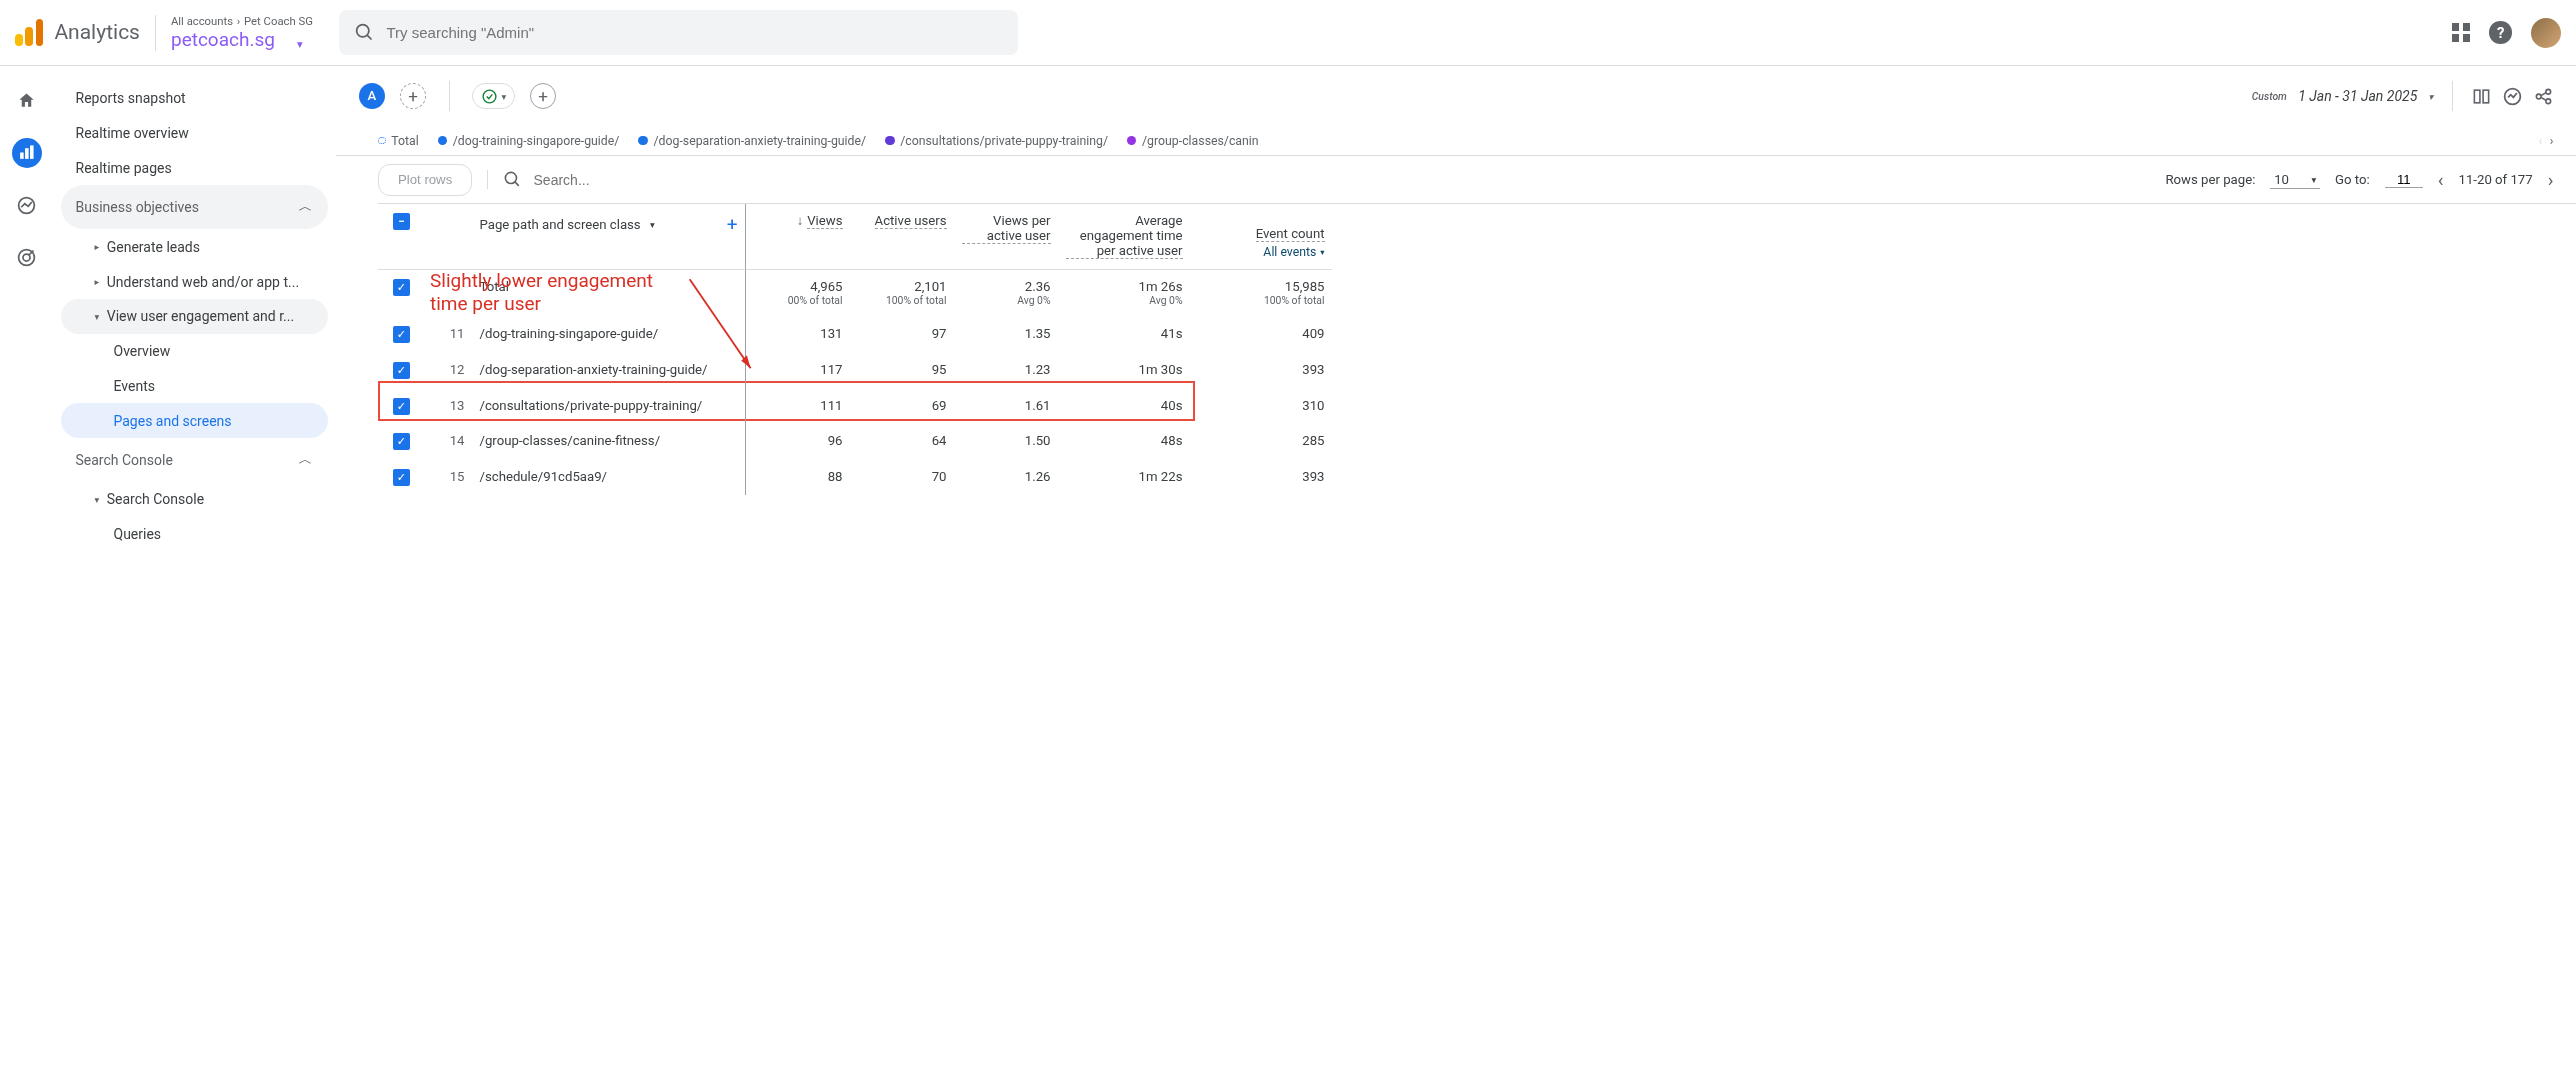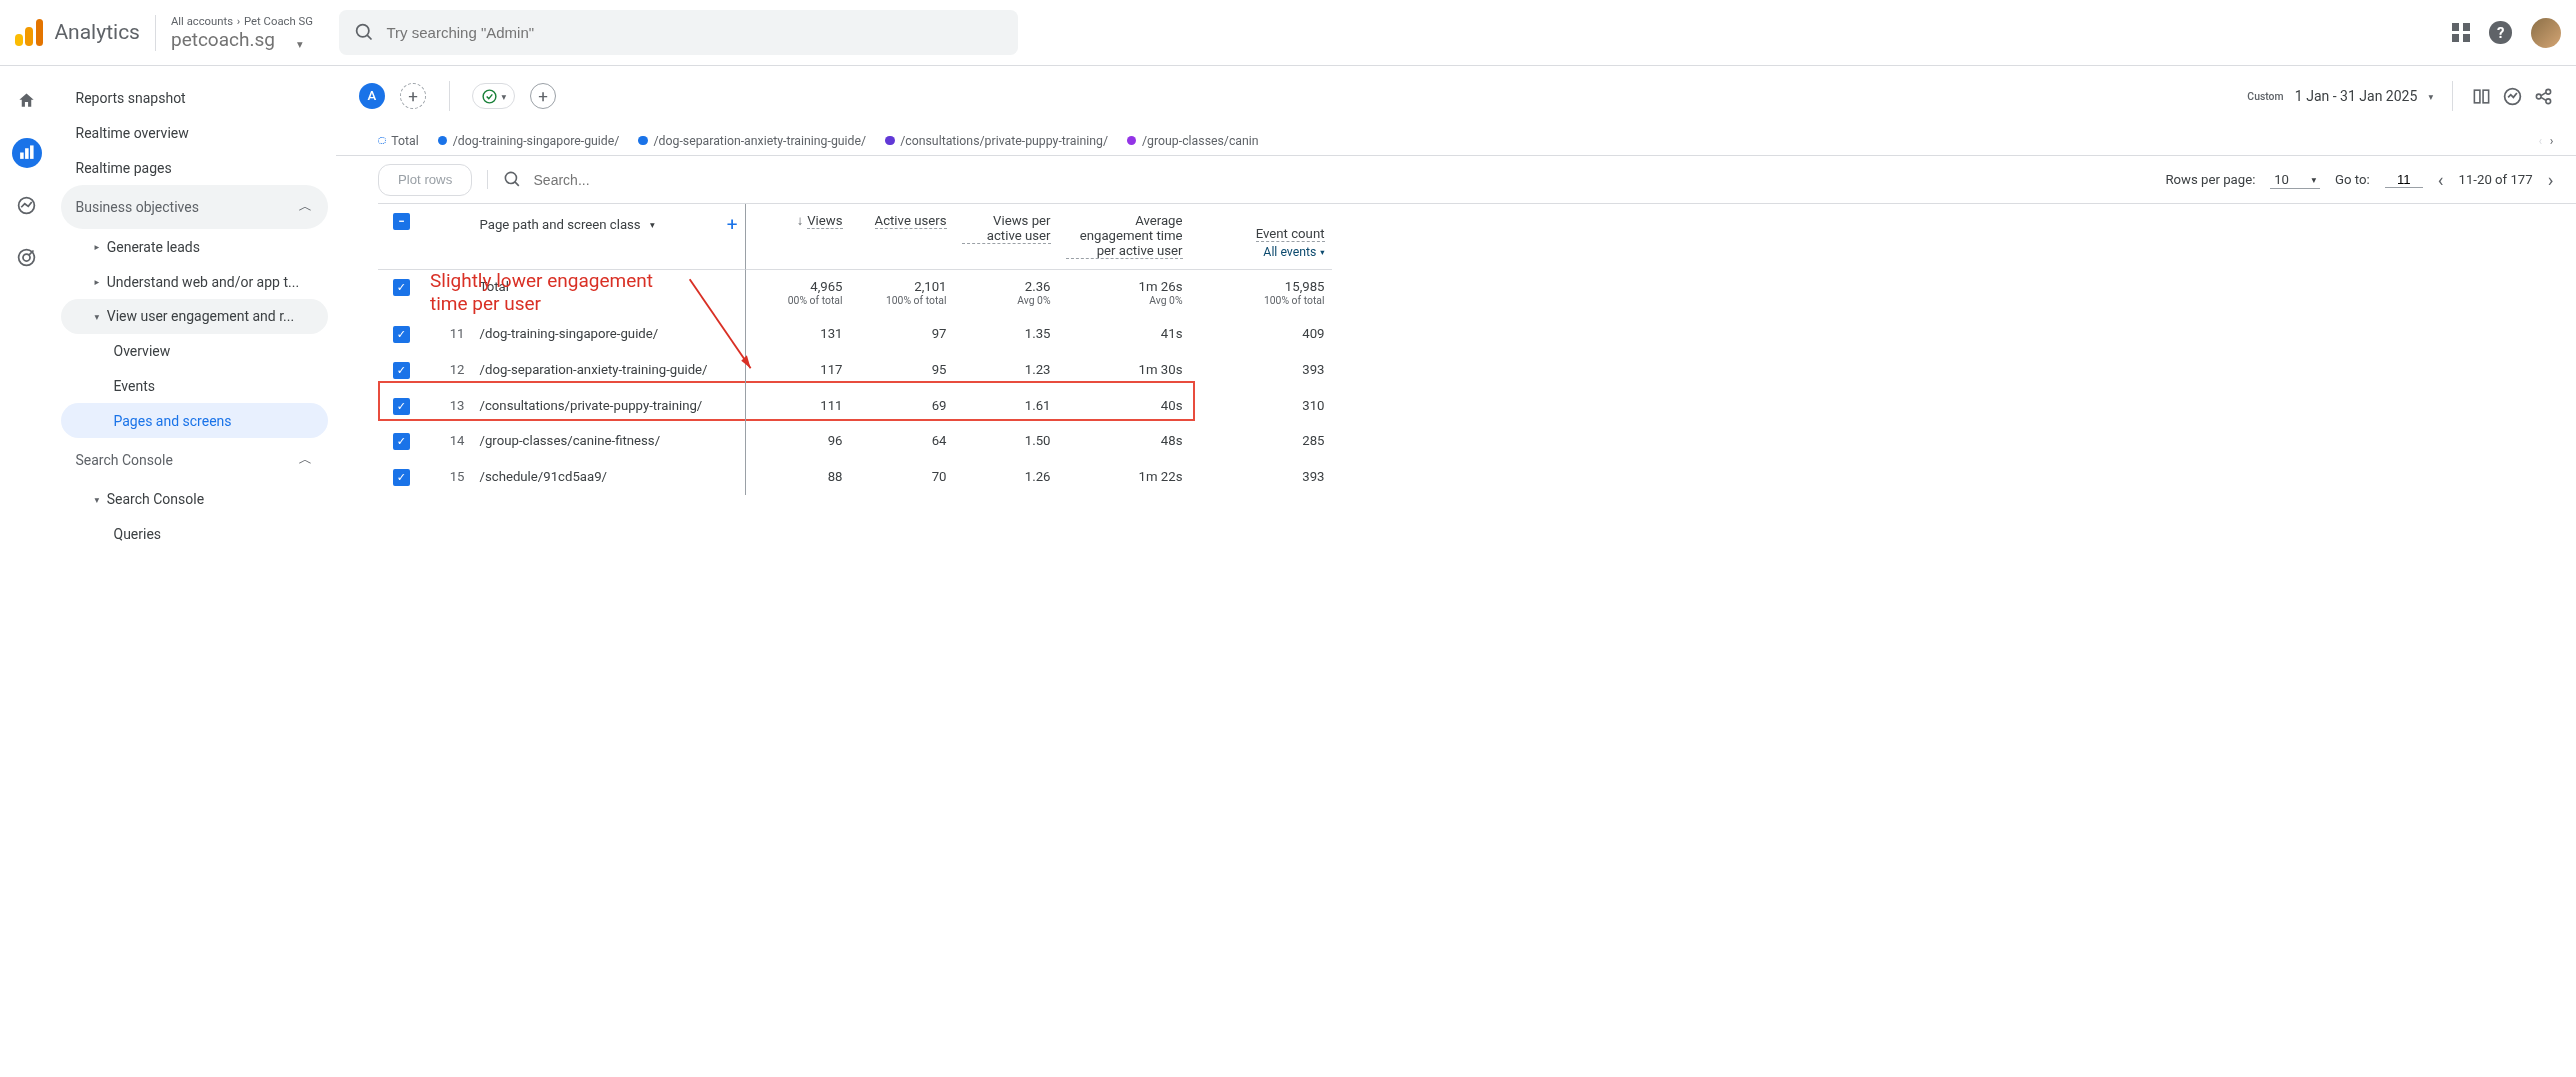--- a/index.html
+++ b/index.html
@@ -16,7 +16,7 @@
 .logo-text { font-size: 21px; color: #5f6368; font-weight: 400; }
 .account-section { border-left: 0.9px solid #dadce0; padding-left: 15px; display: flex; flex-direction: column; justify-content: center; }
 .breadcrumb-small { font-size: 11.3px; color: #5f6368; display: flex; align-items: center; gap: 3.8px; }
-.property-row { display: flex; align-items: flex-end; gap: 22px; font-size: 19px; color: #737373; }
+.property-row { display: flex; align-items: flex-end; gap: 22px; font-size: 19px; color: #8b5cf6; }
 .search-box { flex: 0 0 679px; height: 45px; background: #f1f3f4; border-radius: 7.5px; display: flex; align-items: center; padding: 0 15px; gap: 11.3px; margin-left: 11.3px; }
 .search-input { border: none; background: transparent; font-size: 15px; color: #5f6368; outline: none; flex: 1; }
 .header-right { margin-left: auto; display: flex; align-items: center; gap: 19px; }

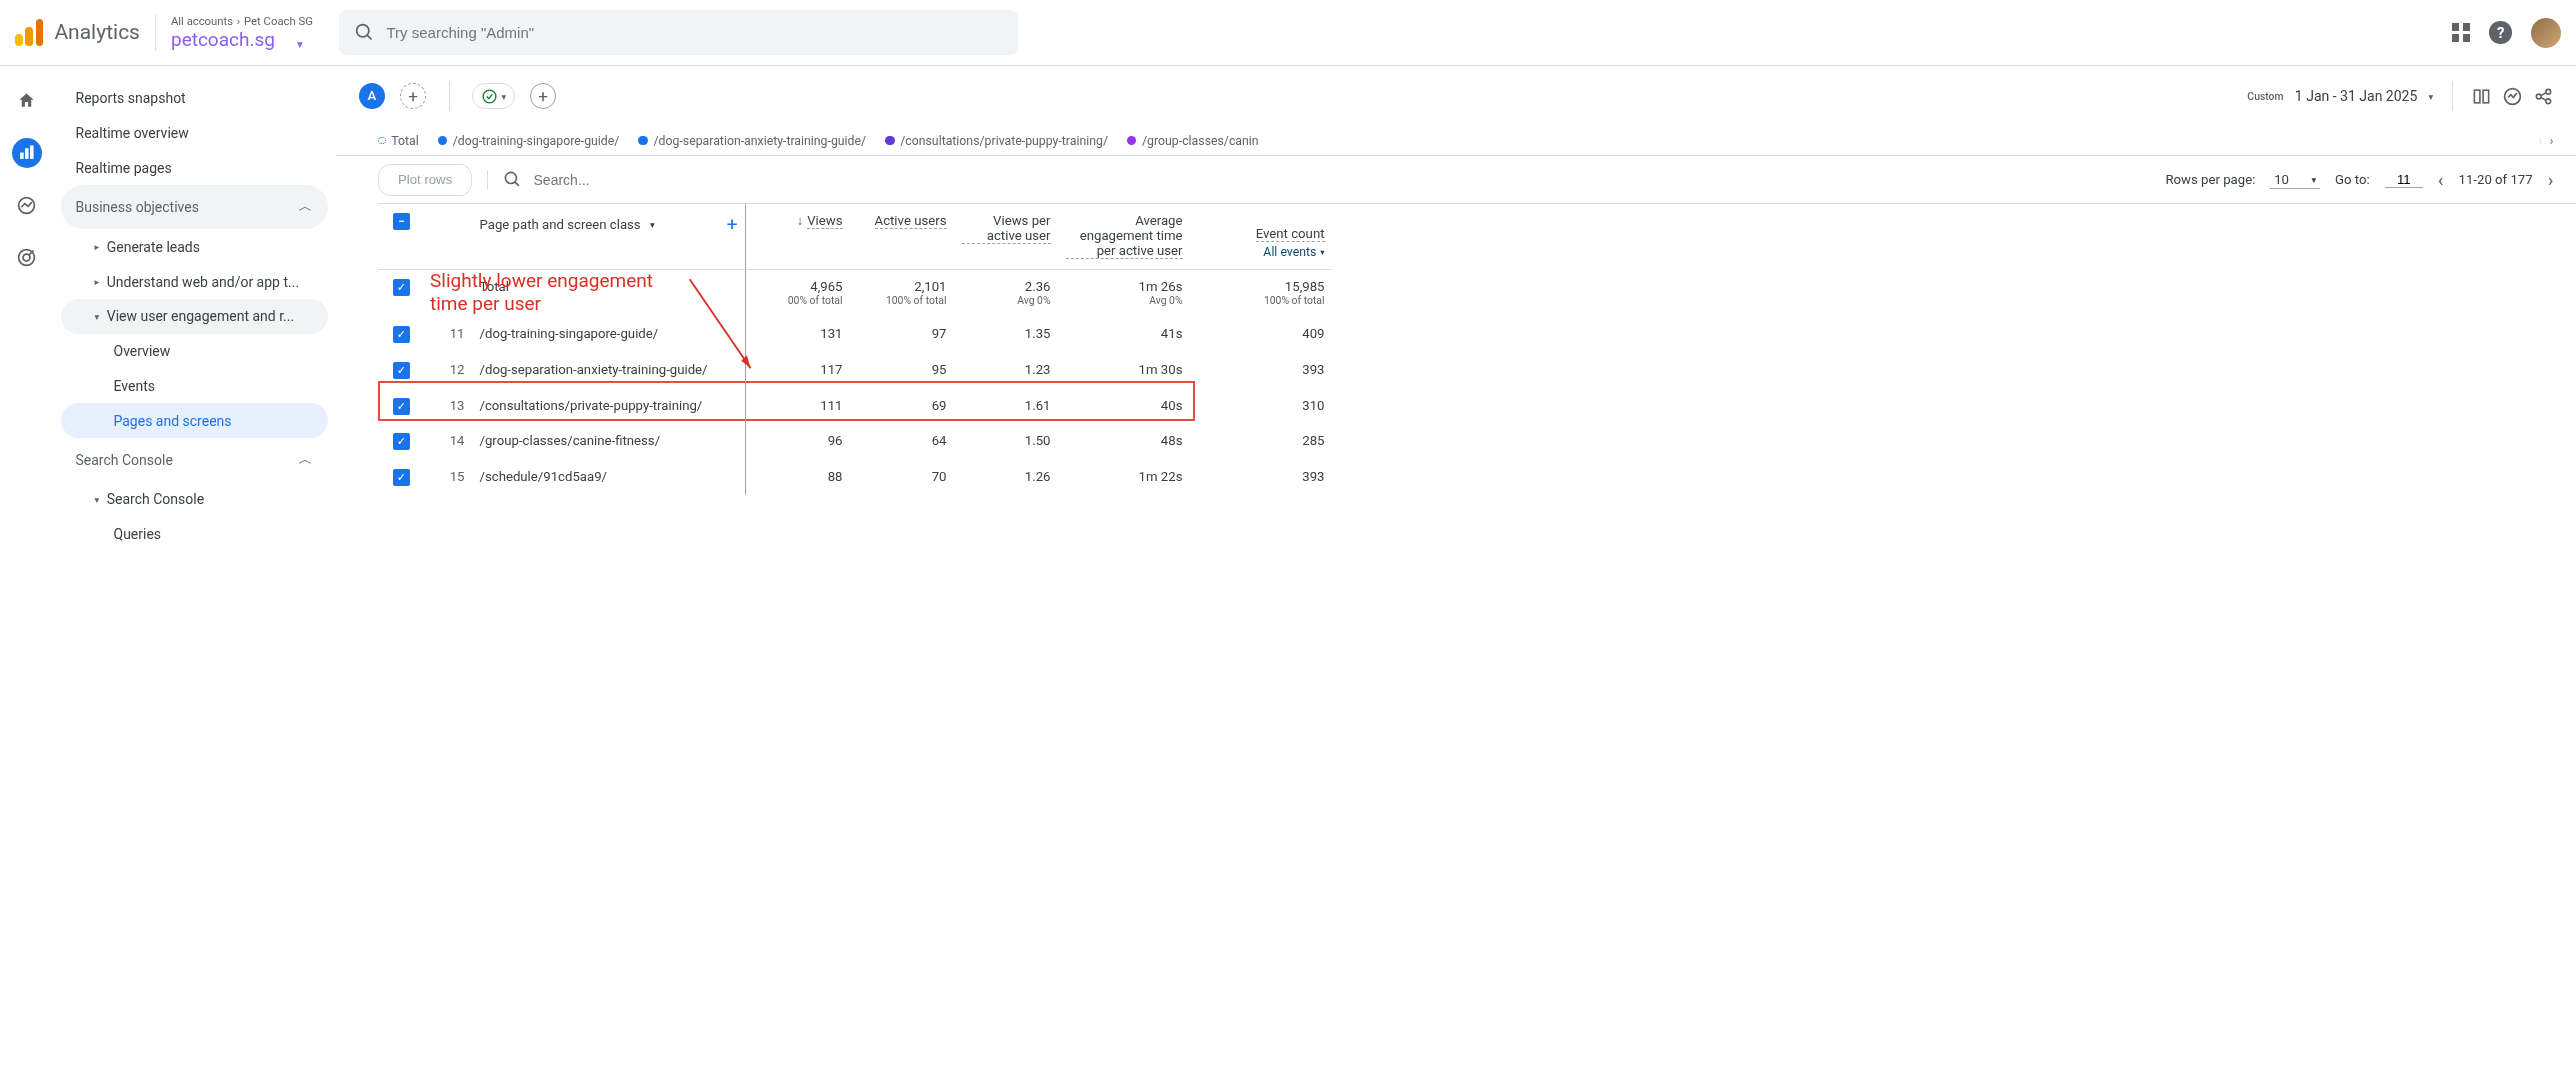--- a/index.html
+++ b/index.html
@@ -52,7 +52,7 @@
 .report-title { font-size: 22.6px; color: #3c4043; border-bottom: 0.9px dashed #9aa0a6; padding-bottom: 1.9px; }
 .check-pill { border: 0.9px solid #dadce0; border-radius: 15px; padding: 3.8px 7.5px; display: flex; align-items: center; gap: 3.8px; }
 .check-icon { color: #188038; }
-.date-section { margin-left: auto; display: flex; align-items: center; gap: 11.3px; }
+.date-section { margin-left: auto; display: flex; align-items: center; gap: 11.3px; font-style: italic; }
 .custom-label { font-size: 10.4px; color: #5f6368; font-weight: 500; }
 .date-range { font-size: 14px; color: #3c4043; }
 

